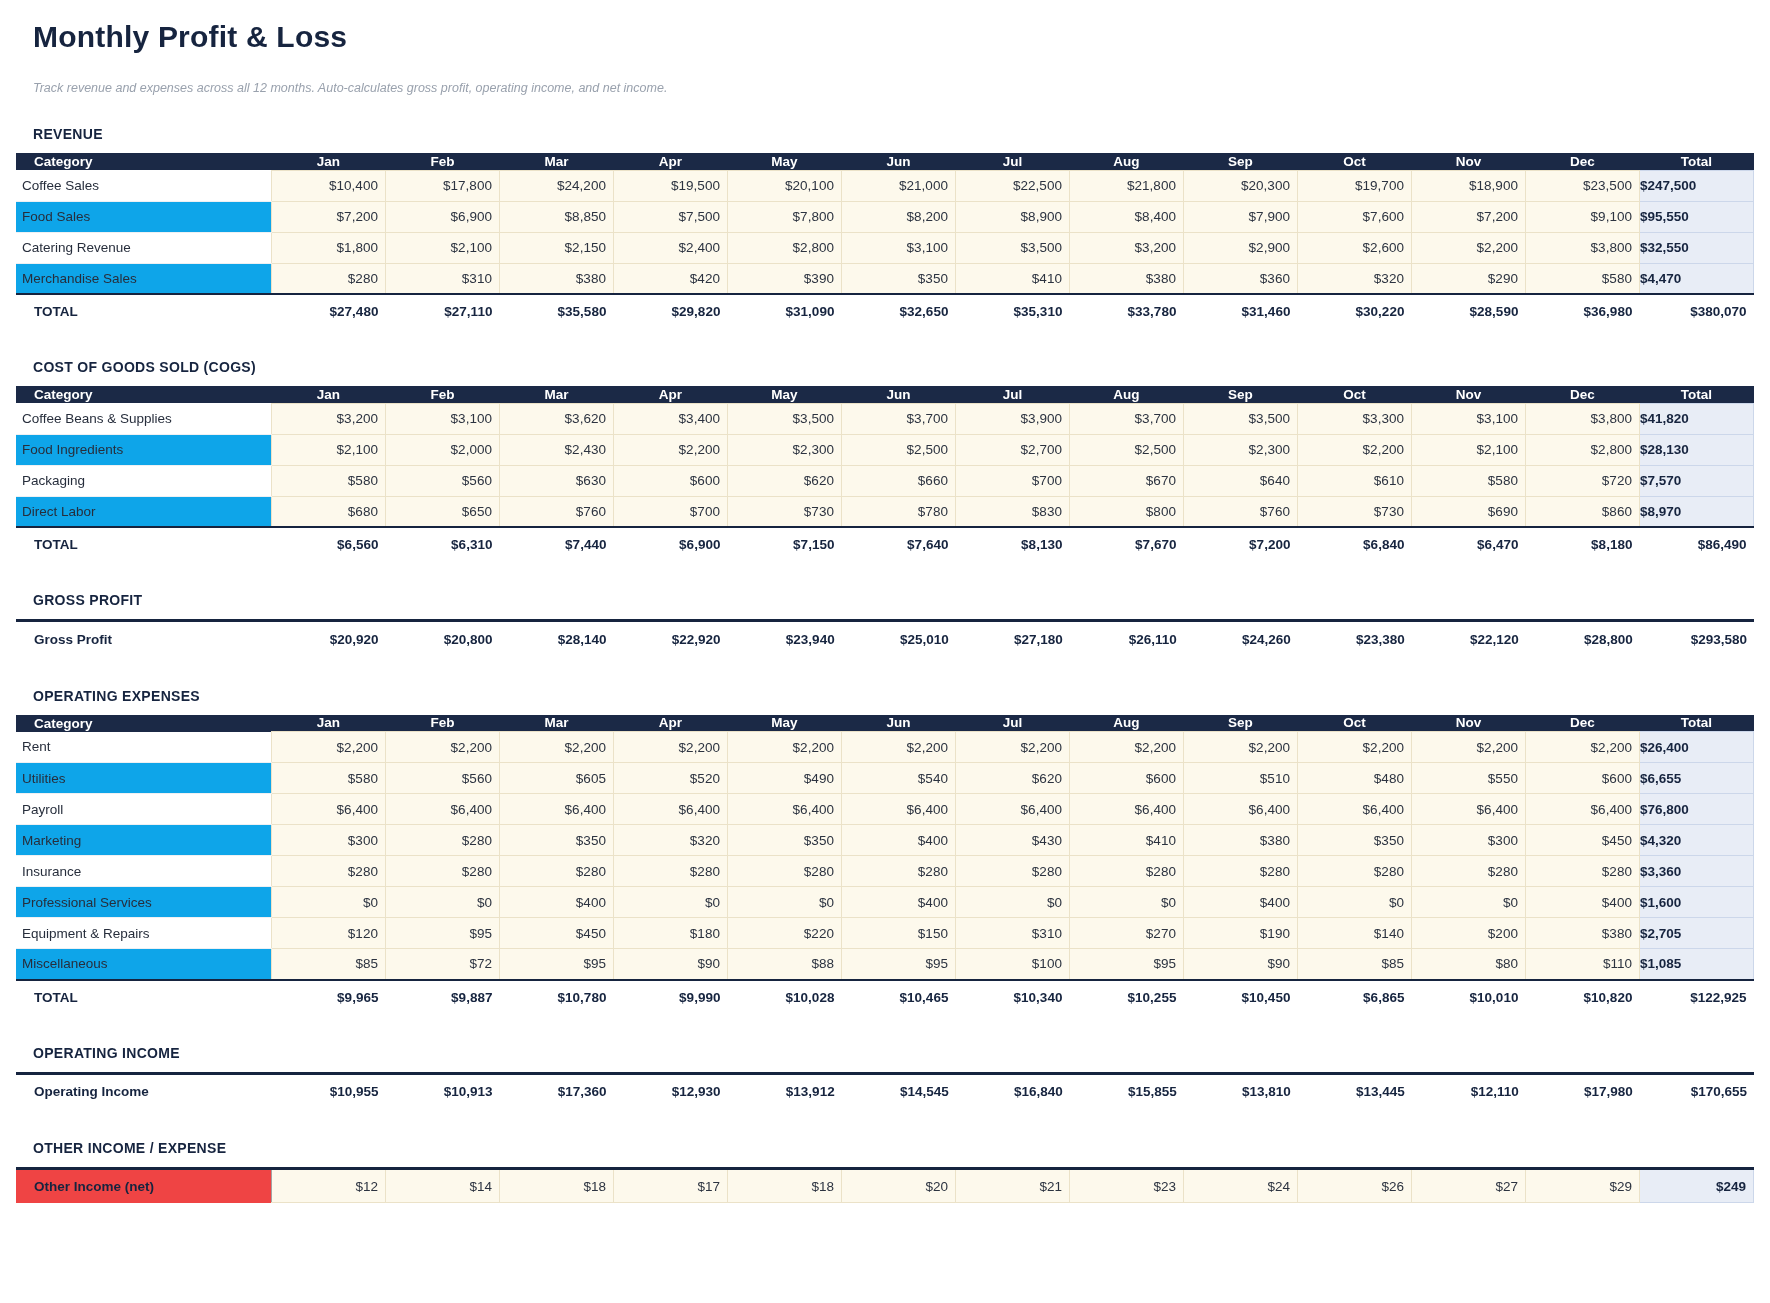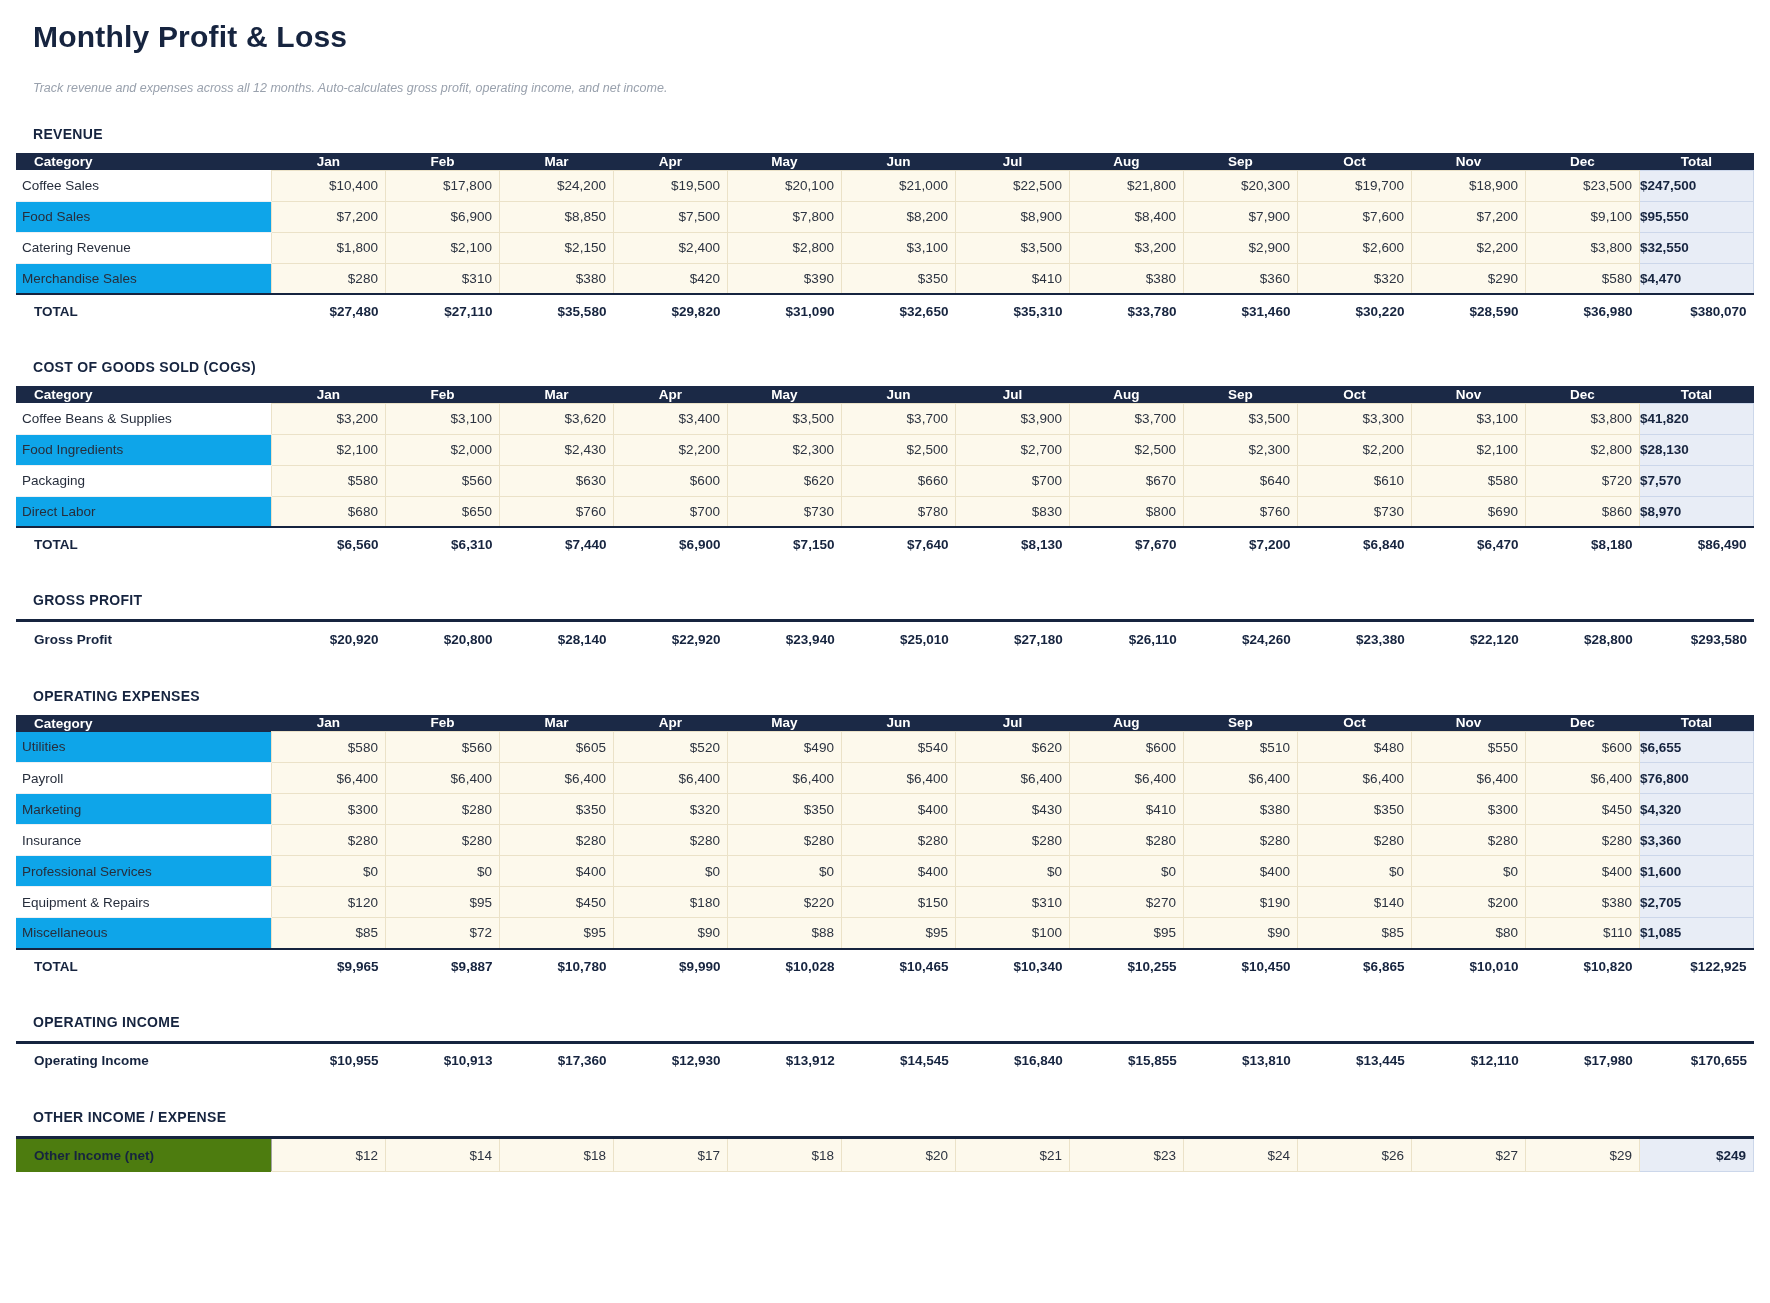--- a/index.html
+++ b/index.html
@@ -391,6 +391,22 @@
           </tr>
         </thead>
         <tbody>
+          <tr>
+            <td class="cat">Rent</td>
+            <td class="val">$2,200</td>
+            <td class="val">$2,200</td>
+            <td class="val">$2,200</td>
+            <td class="val">$2,200</td>
+            <td class="val">$2,200</td>
+            <td class="val">$2,200</td>
+            <td class="val">$2,200</td>
+            <td class="val">$2,200</td>
+            <td class="val">$2,200</td>
+            <td class="val">$2,200</td>
+            <td class="val">$2,200</td>
+            <td class="val">$2,200</td>
+            <td class="tot">$26,400</td>
+          </tr>
           <tr class="alt">
             <td class="cat">Utilities</td>
             <td class="val">$580</td>

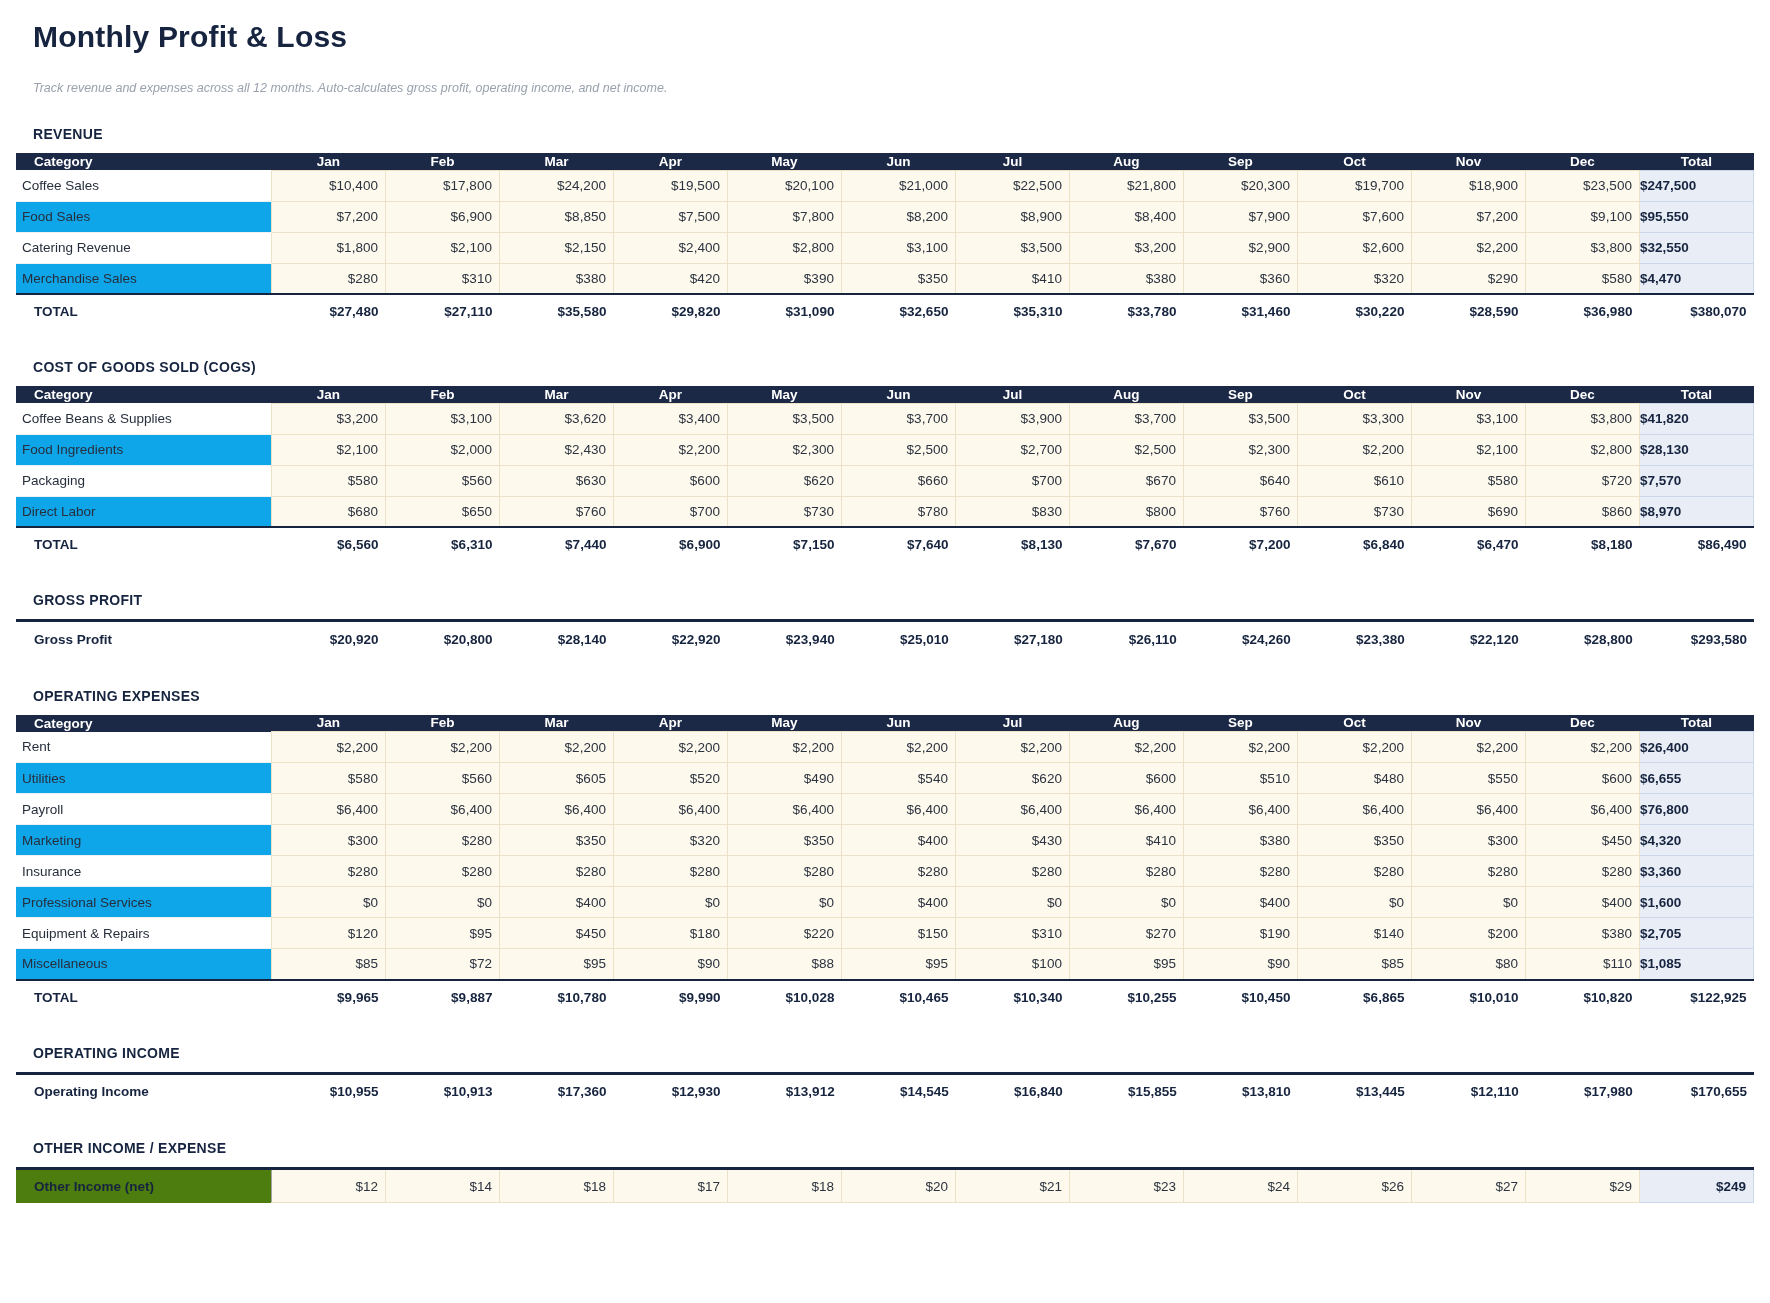--- a/index.html
+++ b/index.html
@@ -58,7 +58,7 @@
   tr.total-row td.num,tr.summary-row td.num{text-align:right;padding-right:7px;}
   tr.io-row td{border-top:3px solid #16243f;height:34px;}
   tr.io-row td.lab{
-    background:#4d7c0f;text-align:left;padding-left:18px;
+    background:#ef4444;text-align:left;padding-left:18px;
     font-weight:700;color:#16243f;
   }
   tr.io-row td.val{

